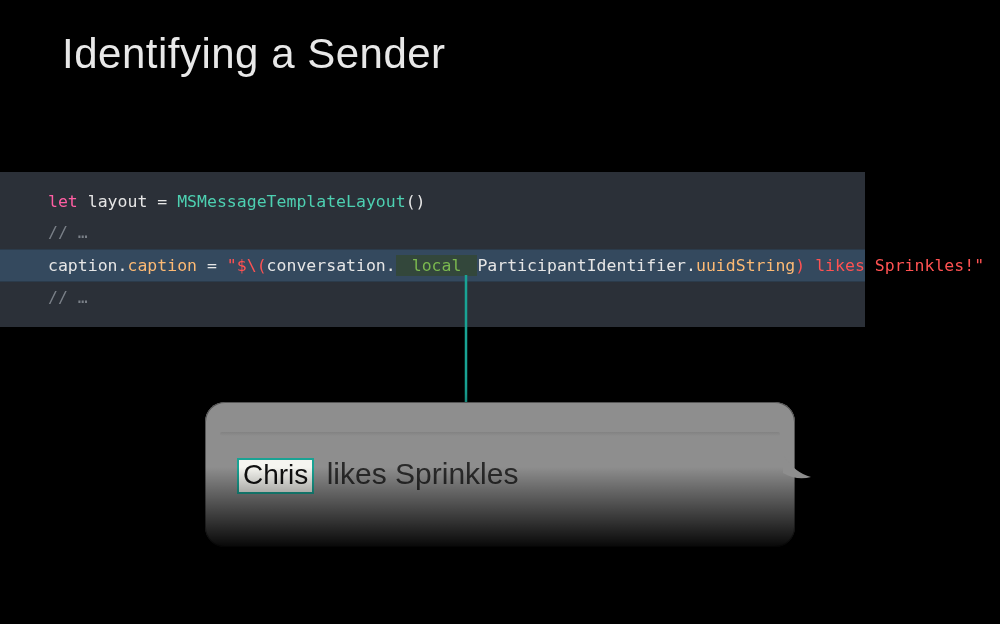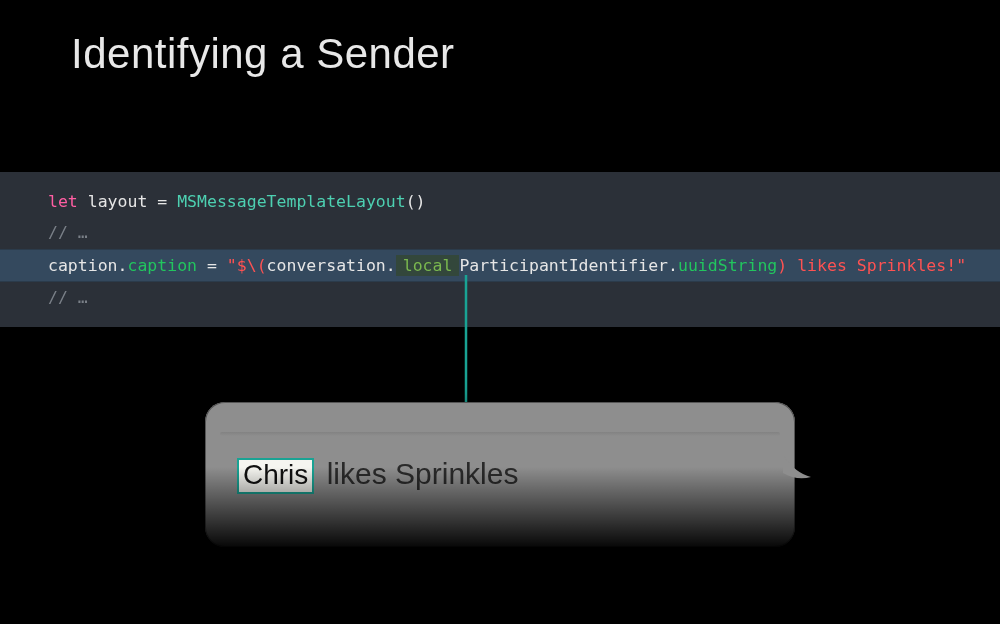--- a/index.html
+++ b/index.html
@@ -19,7 +19,6 @@
     top: 30px;
     left: 62px;
     letter-spacing: 0.5px;
-    margin-left: 9px;
   }
   .code-panel {
     position: absolute;

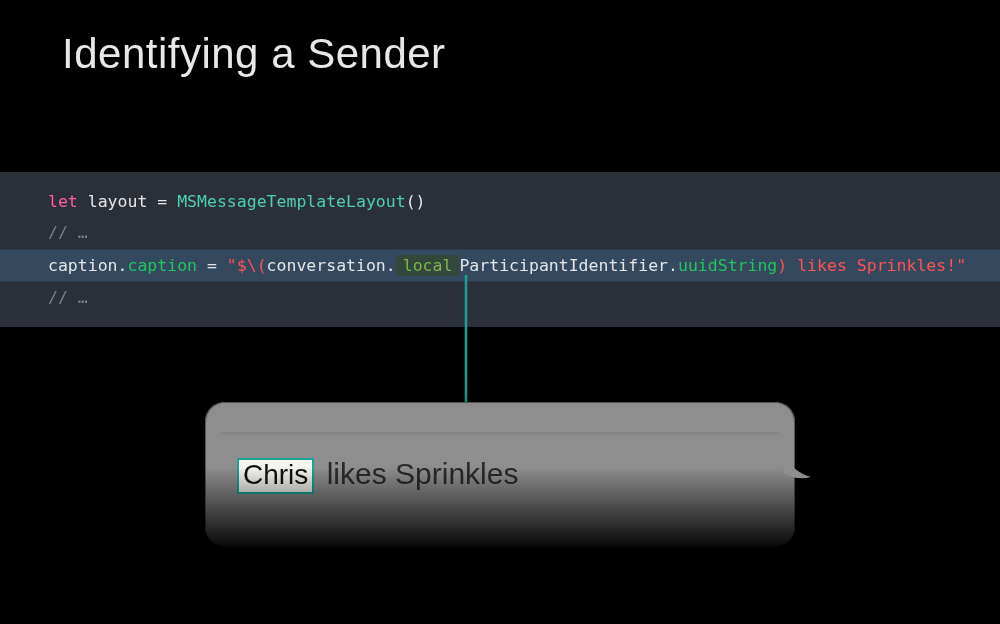--- a/index.html
+++ b/index.html
@@ -24,7 +24,7 @@
     position: absolute;
     top: 172px;
     left: 0;
-    width: 1000px;
+    width: 865px;
     background: #2b3038;
     padding: 14px 0 14px 0;
     font-family: 'SF Mono', Menlo, Consolas, monospace;

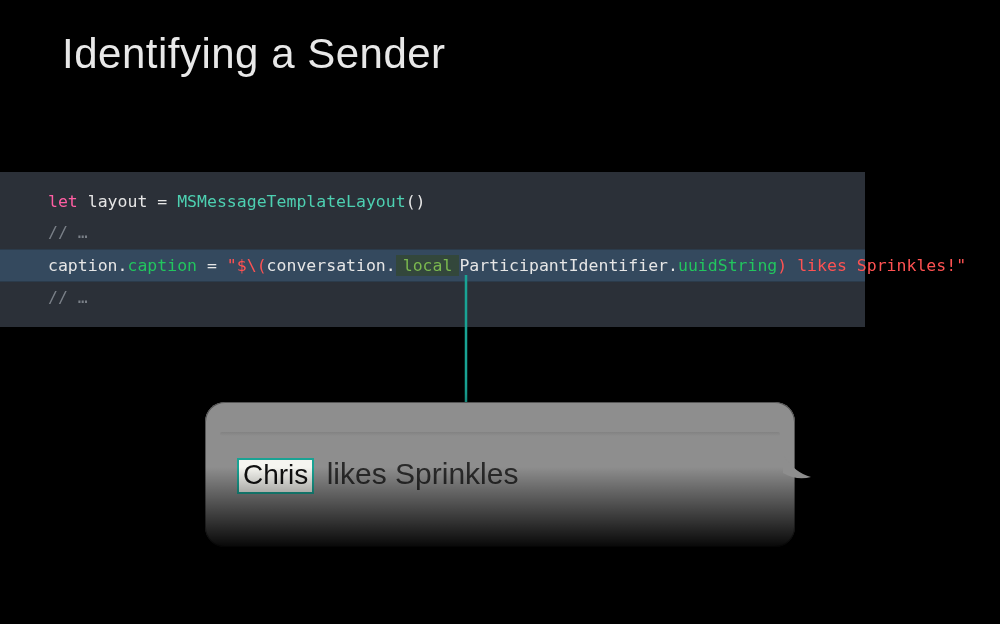--- a/index.html
+++ b/index.html
@@ -41,7 +41,7 @@
   .tk-kw { color: #ff5ea3; }
   .tk-id { color: #e6e6e6; }
   .tk-type { color: #4dd0b1; }
-  .tk-prop { color: #22c55e; }
+  .tk-prop { color: #fdba74; }
   .tk-str { color: #ff5252; }
   .tk-hl { color: #7ab84f; background: rgba(50,70,40,0.65); padding: 1px 7px; }
   .tk-cm { color: #7a8088; }

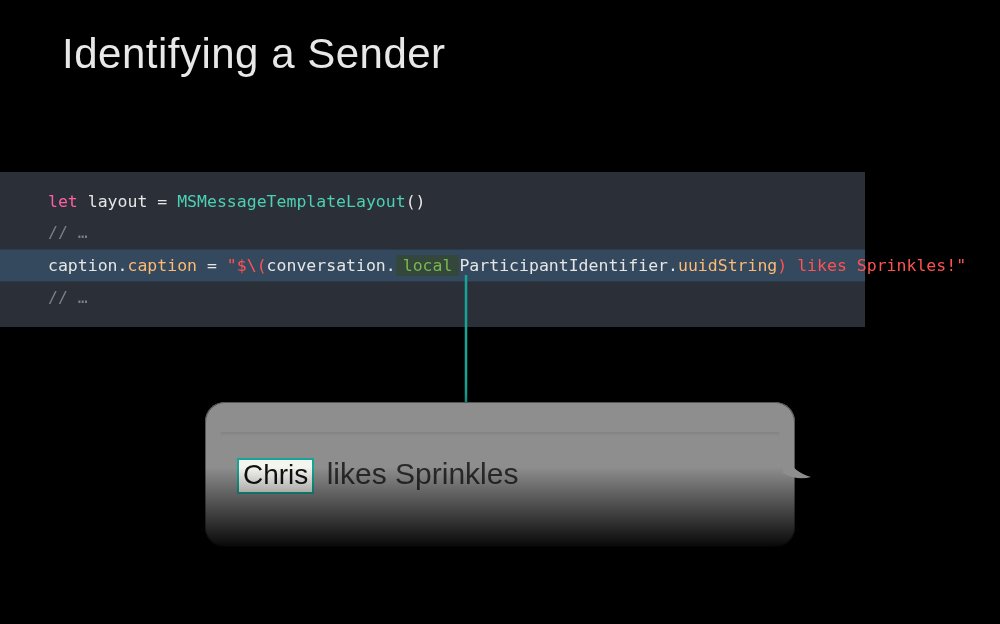--- a/index.html
+++ b/index.html
@@ -43,7 +43,7 @@
   .tk-type { color: #4dd0b1; }
   .tk-prop { color: #fdba74; }
   .tk-str { color: #ff5252; }
-  .tk-hl { color: #7ab84f; background: rgba(50,70,40,0.65); padding: 1px 7px; }
+  .tk-hl { color: #7ab84f; background: rgba(50,70,40,0.65); padding: 1px 16px; }
   .tk-cm { color: #7a8088; }
 
   .connector {

